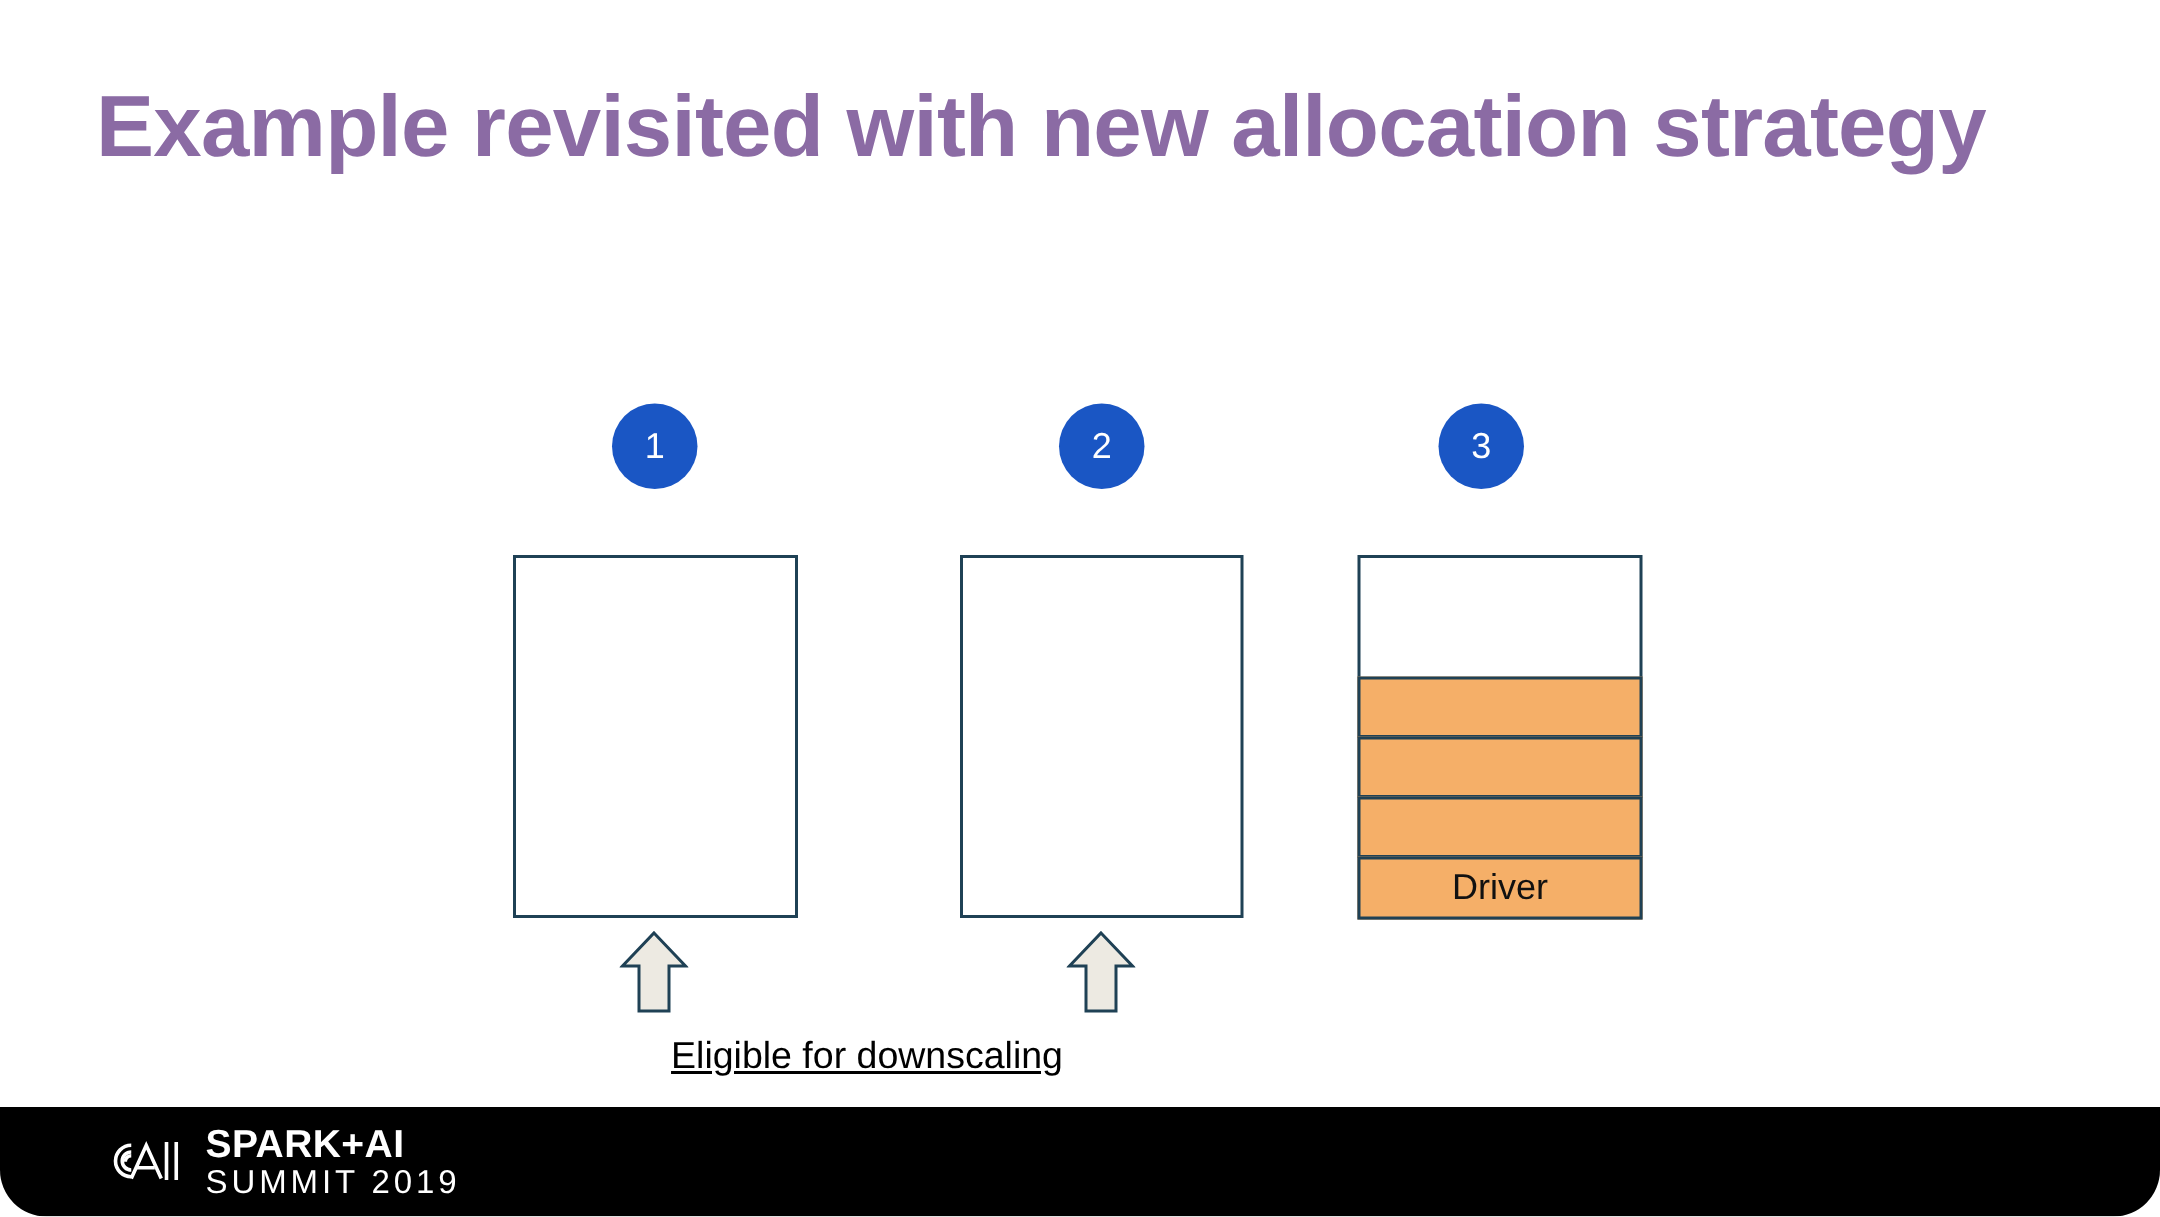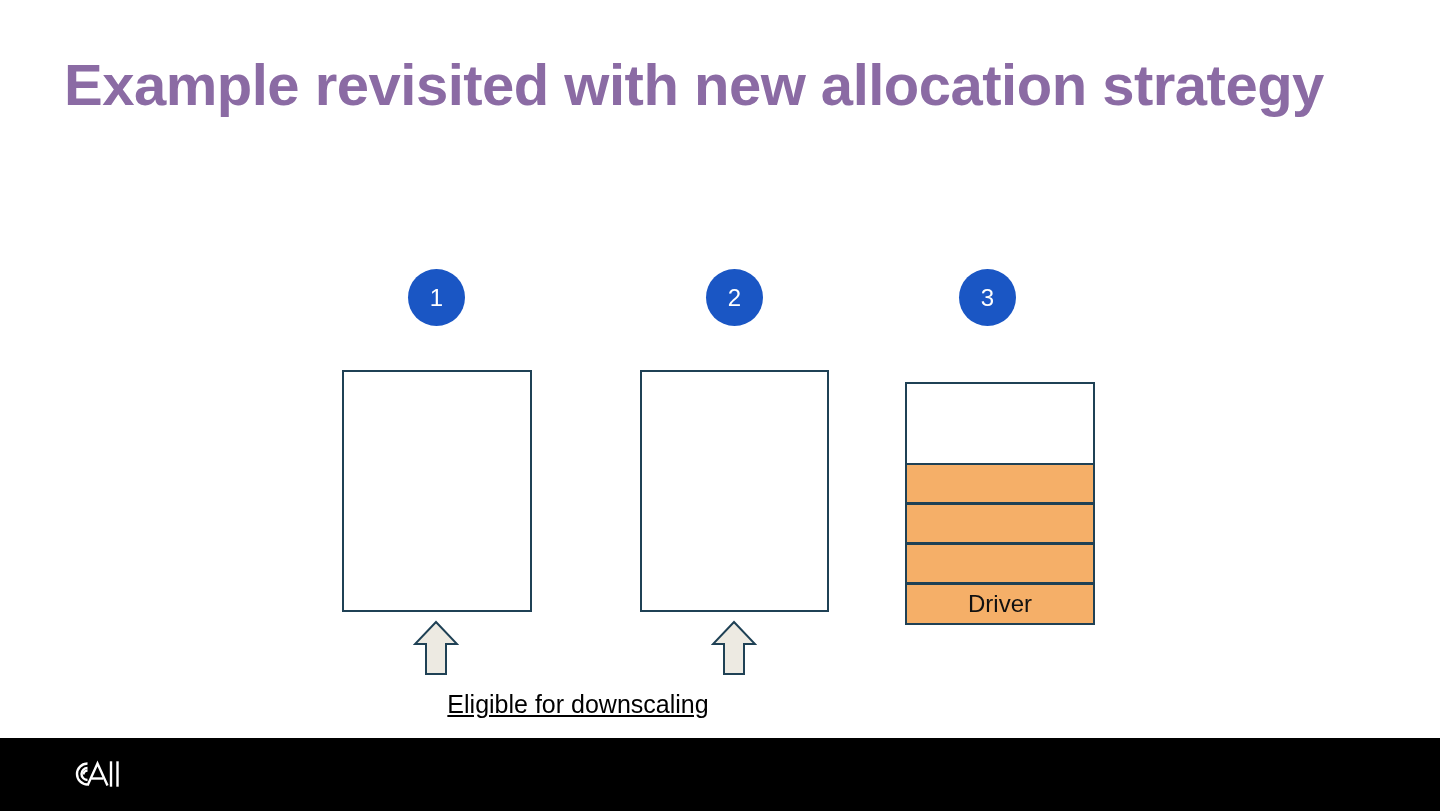--- a/index.html
+++ b/index.html
@@ -16,6 +16,7 @@
     height: 811px;
     background: #ffffff;
     overflow: hidden;
+    border-radius: 31px;
   }
 
   

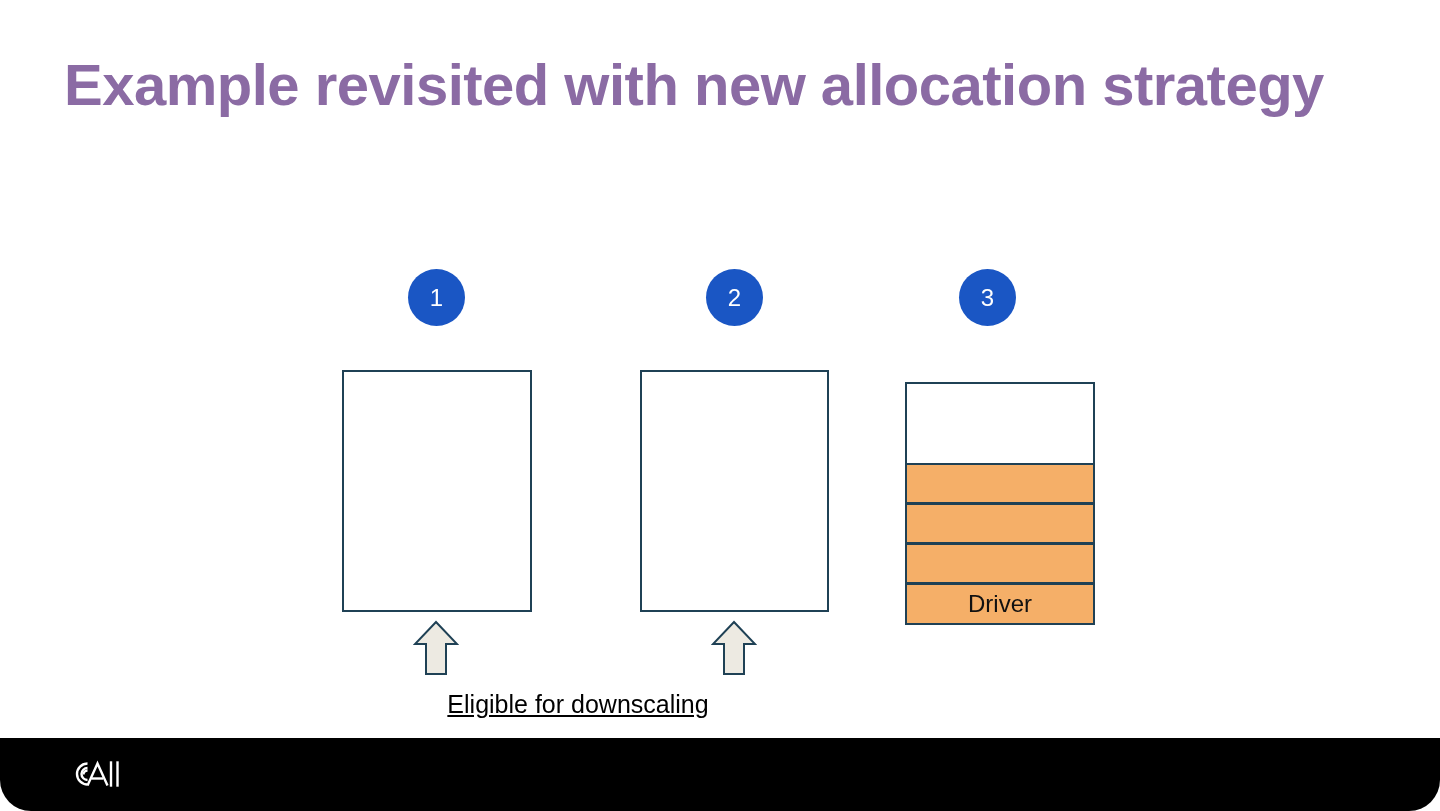--- a/index.html
+++ b/index.html
@@ -173,7 +173,7 @@
 
     <div class="badge" style="left:959px; top:269px;">3</div>
 
-    <div class="exec-box" style="left:905px; top:382px; width:190px; height:243px;">
+    <div class="exec-box" style="left:905px; top:370px; width:190px; height:243px;">
       <div class="slot" style="top:79px;  height:41px;"></div>
       <div class="slot" style="top:119px; height:41px;"></div>
       <div class="slot" style="top:159px; height:41px;"></div>

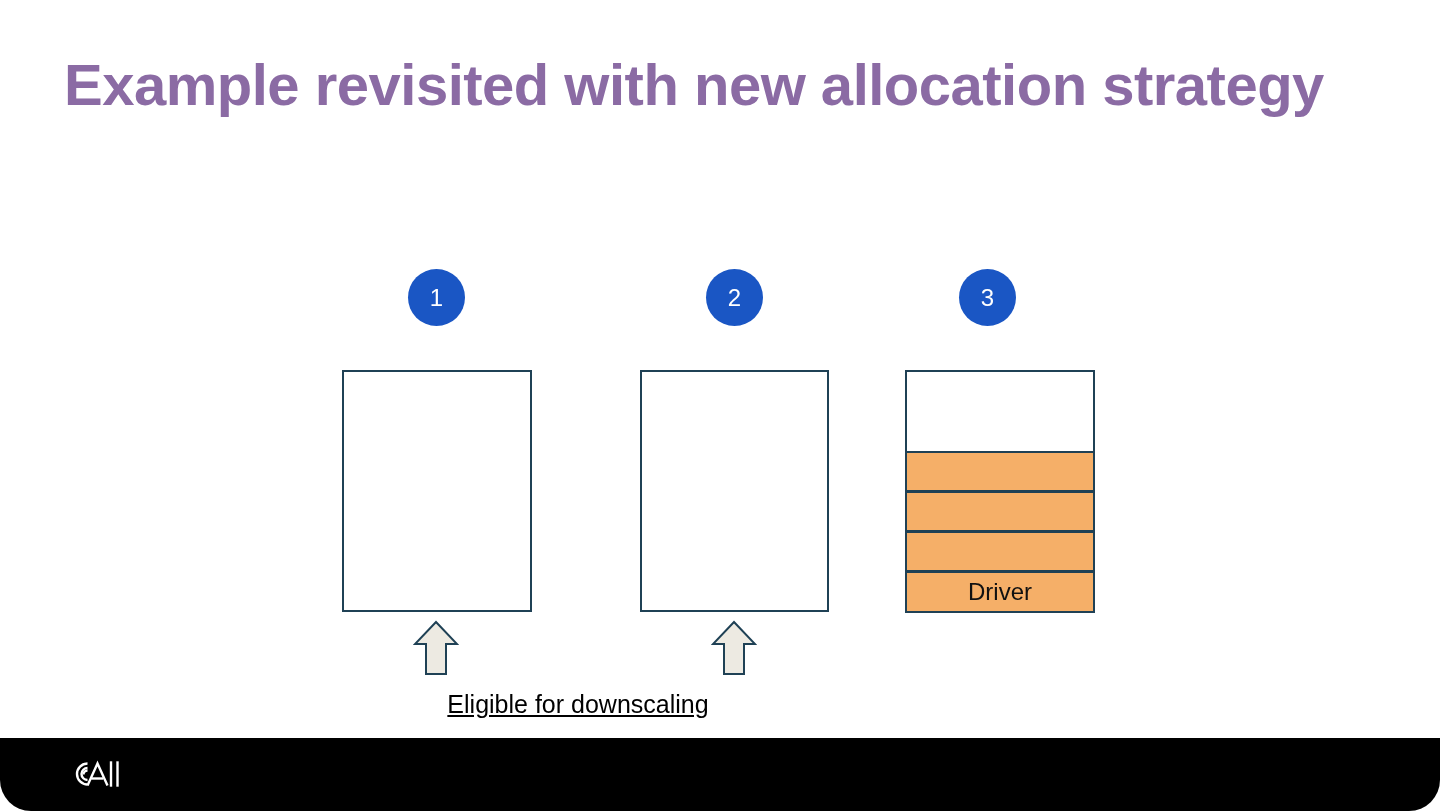--- a/index.html
+++ b/index.html
@@ -200,6 +200,10 @@
         <path d="M51.5 8.5 L51.5 31.5"></path>
       </g>
     </svg>
+    <div class="logo-text">
+      <div class="logo-line1">SPARK+AI</div>
+      <div class="logo-line2">SUMMIT 2019</div>
+    </div>
   </div>
 
 </div>

